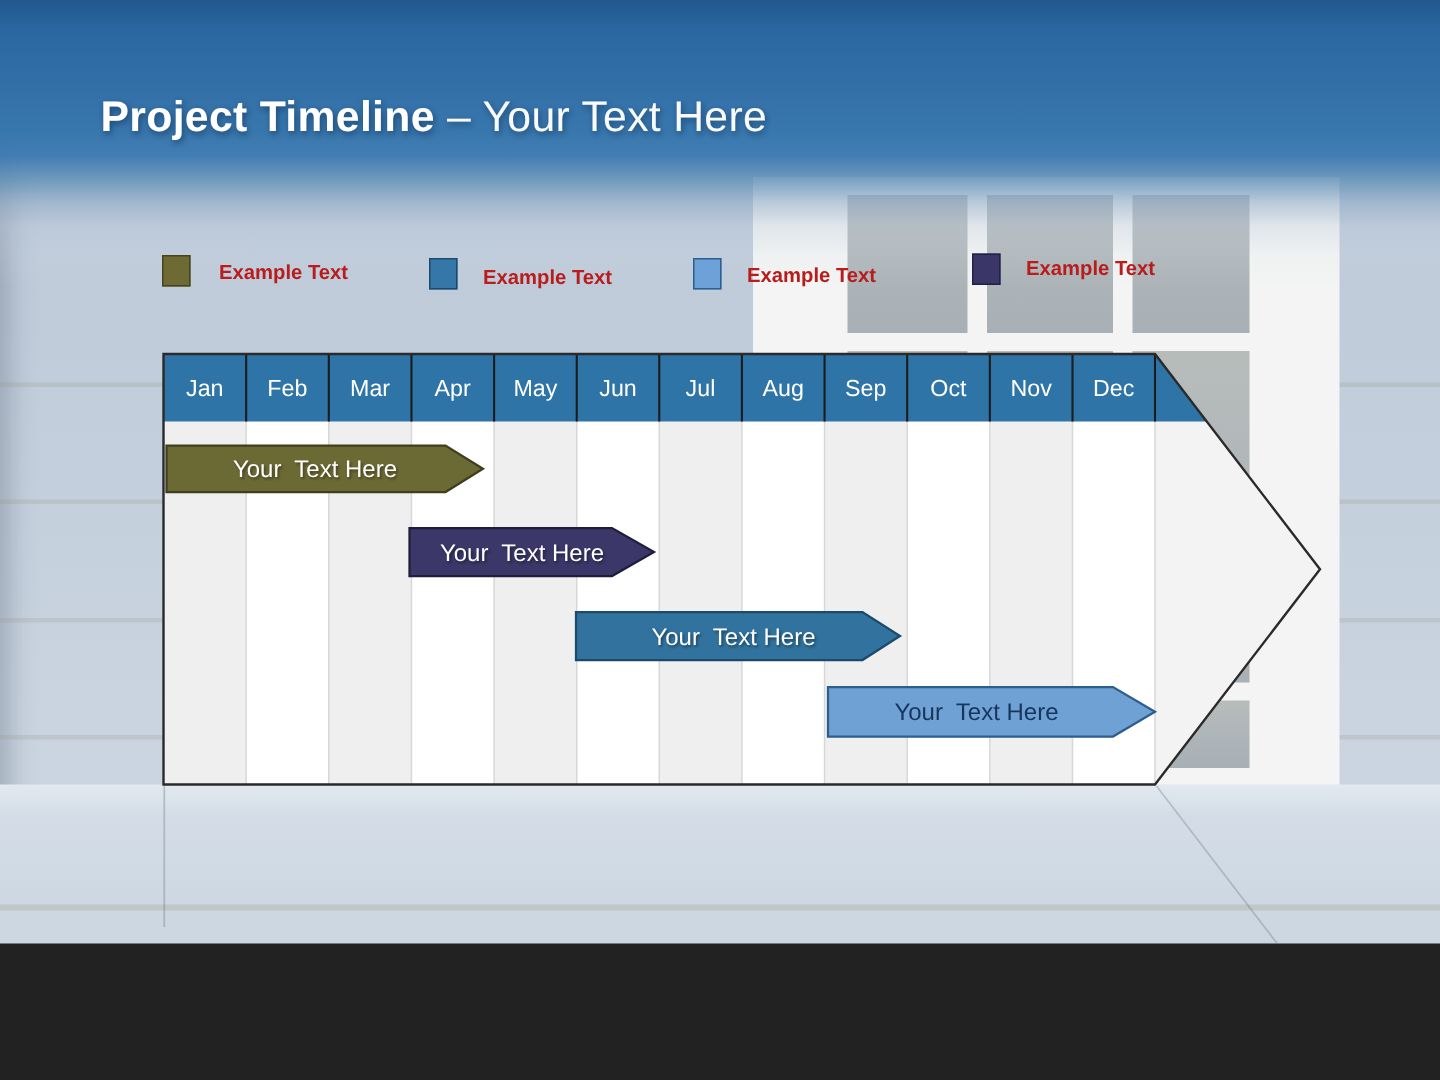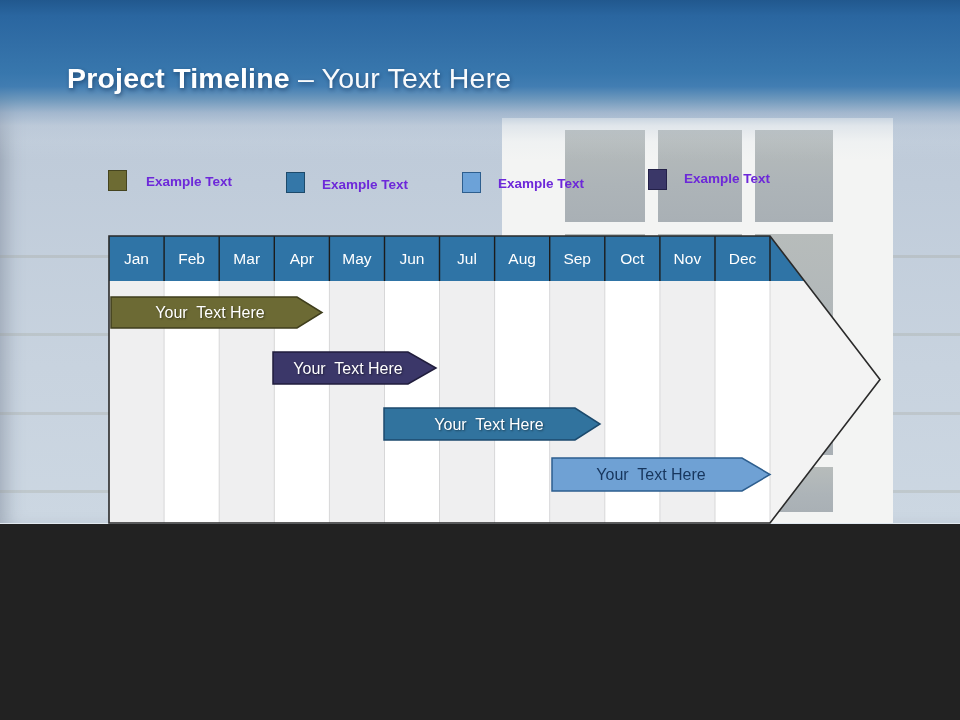--- a/index.html
+++ b/index.html
@@ -4,7 +4,7 @@
 <style>
   html,body{margin:0;padding:0;background:#222;}
   .slide{
-    position:relative;width:960px;height:524px;overflow:hidden;
+    position:relative;width:960px;height:629px;overflow:hidden;
     font-family:"Liberation Sans",sans-serif;
     background:#c4cfdc;
   }

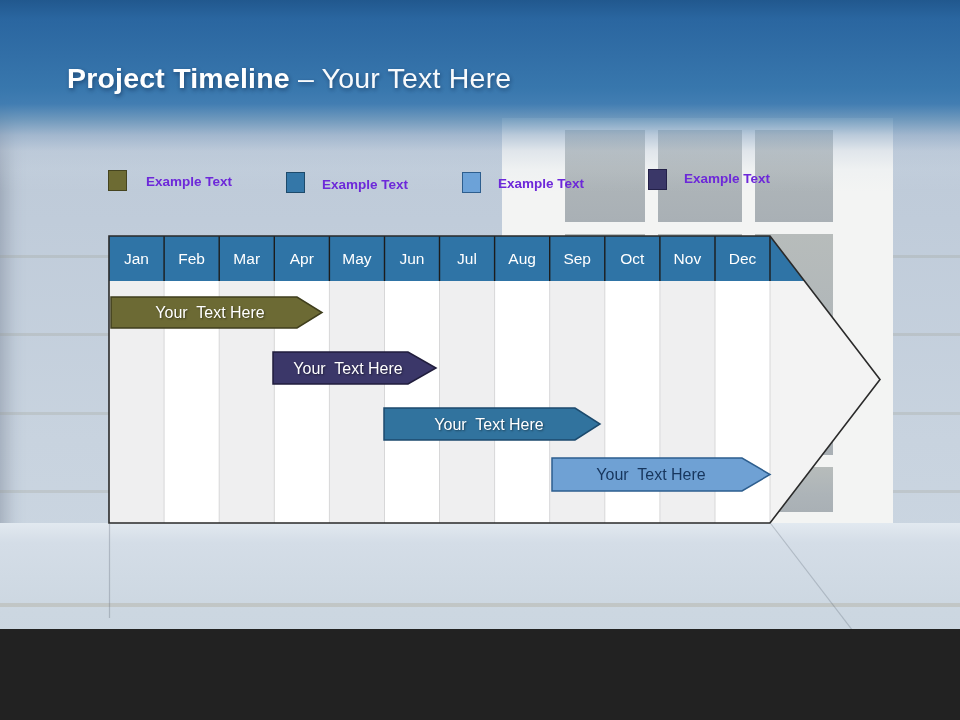--- a/index.html
+++ b/index.html
@@ -56,7 +56,7 @@
   .sw2{background:#3477a8;border:1.5px solid #1d4a6b;}
   .sw3{background:#6ca2d8;border:1.5px solid #2d5e8e;}
   .sw4{background:#3a3768;border:1.5px solid #232048;}
-  .legend-label{position:absolute;font-size:13.5px;font-weight:700;color:#6d28d9;white-space:pre;}
+  .legend-label{position:absolute;font-size:13.5px;font-weight:700;color:#b91c1c;white-space:pre;}
   
   .chart{position:absolute;inset:0;}
   .month-label{font-size:15.5px;fill:#ffffff;}

